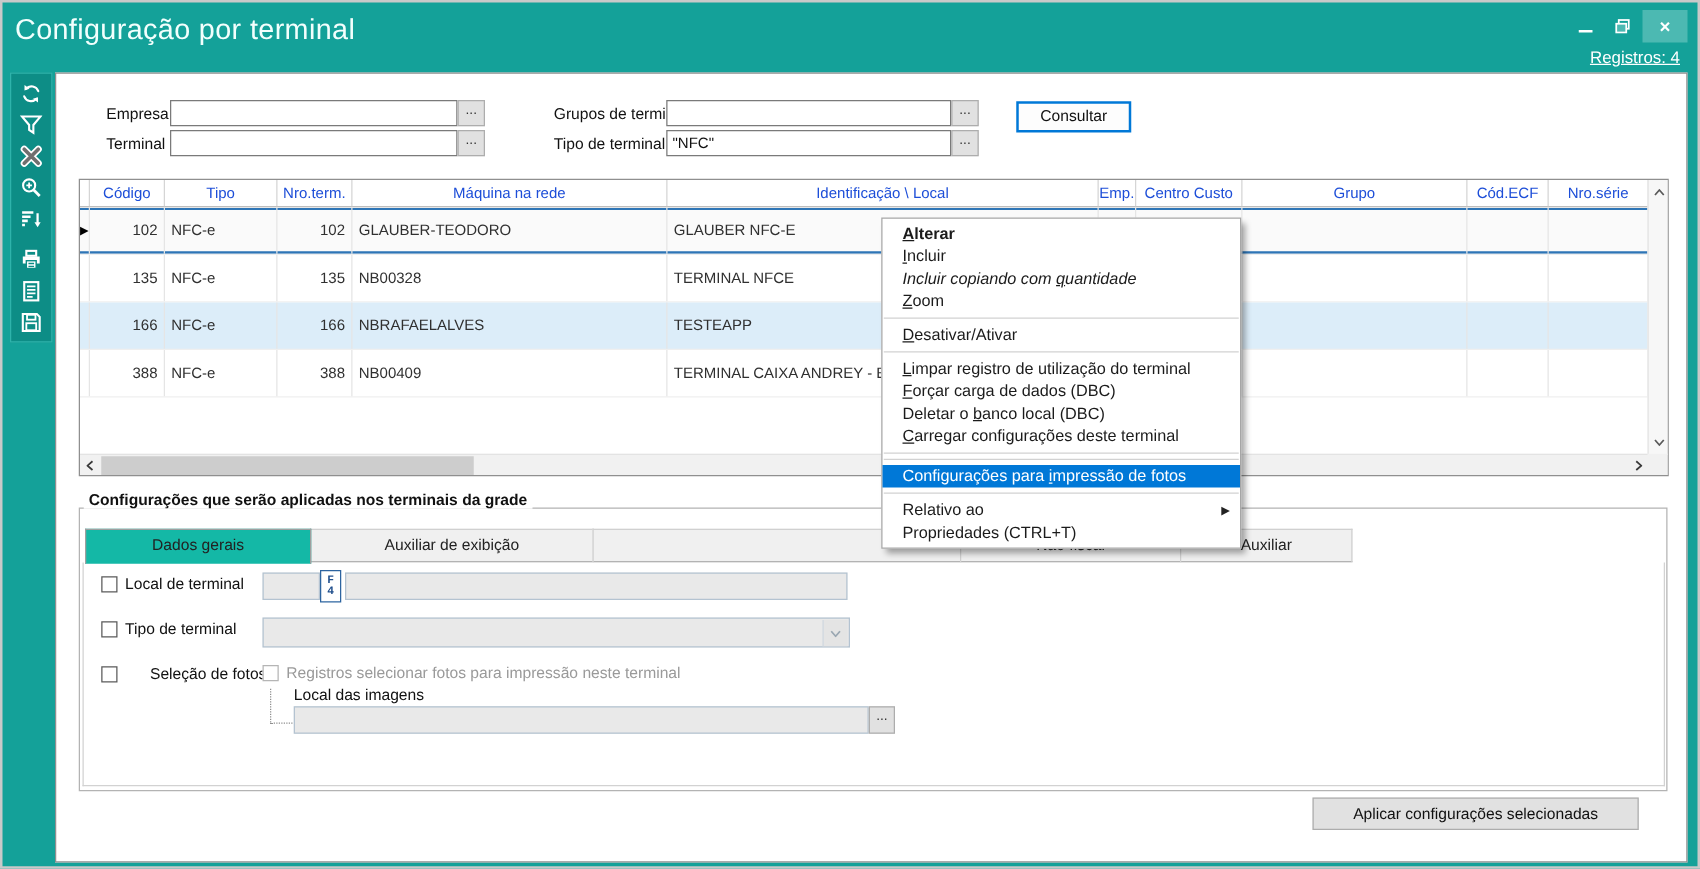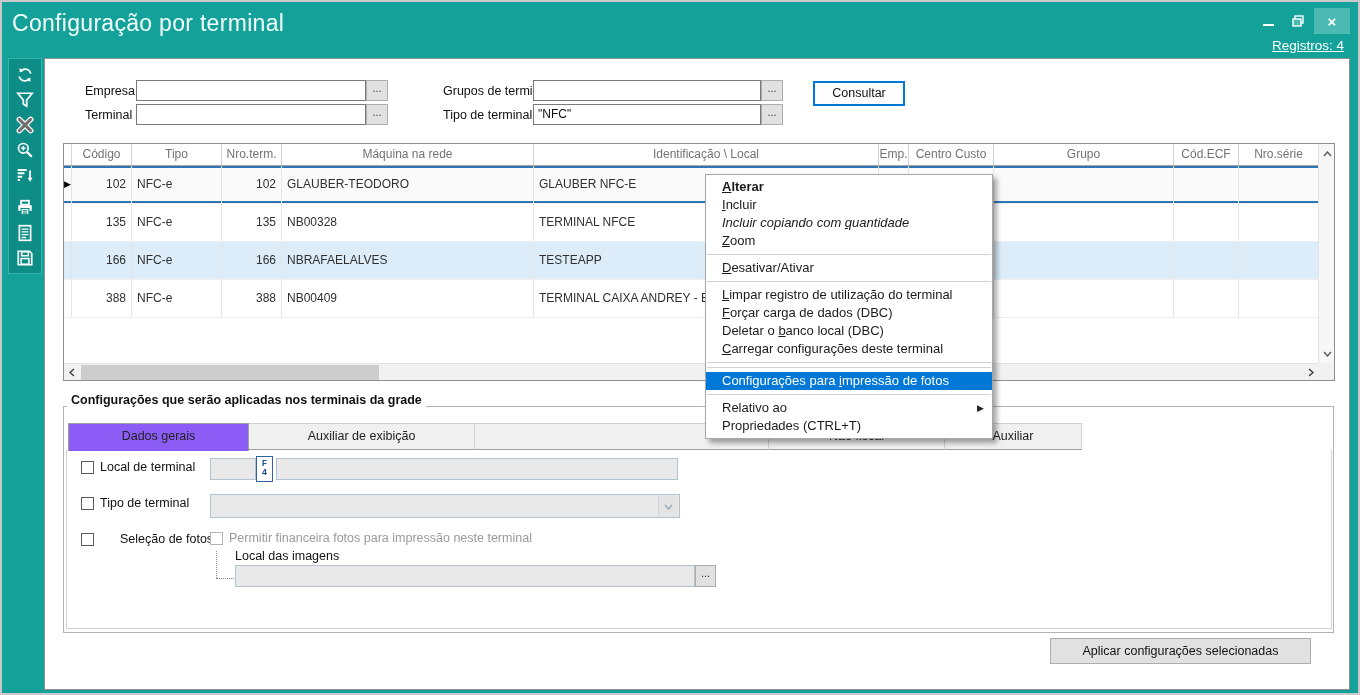--- a/index.html
+++ b/index.html
@@ -27,7 +27,7 @@
   .grid{position:absolute;left:18px;top:84px;width:1272px;height:238px;background:#fff;border:1px solid #8f8f8f;}
   .grid-inner{position:absolute;left:0;top:0;width:1255px;height:219px;overflow:hidden;}
   .g-head{display:flex;height:22px;border-bottom:1px solid #a8a8a8;background:#fff;}
-  .g-head .gc{font-size:12px;color:#737373;text-align:center;line-height:21px;border-right:1px solid #d5d5d5;overflow:hidden;white-space:nowrap;}
+  .g-head .gc{font-size:12px;color:#1d4ed8;text-align:center;line-height:21px;border-right:1px solid #d5d5d5;overflow:hidden;white-space:nowrap;}
   .g-row{display:flex;height:38px;border-bottom:1px solid #efefef;background:#fff;}
   .g-row .gc{font-size:12px;color:#303030;line-height:37px;border-right:1px solid #e5e5e5;padding:0 5px;overflow:hidden;white-space:nowrap;}
   .g-row.sel{background:#fafafa;box-shadow:inset 0 2px 0 #2e75b6, inset 0 -2px 0 #2e75b6;}

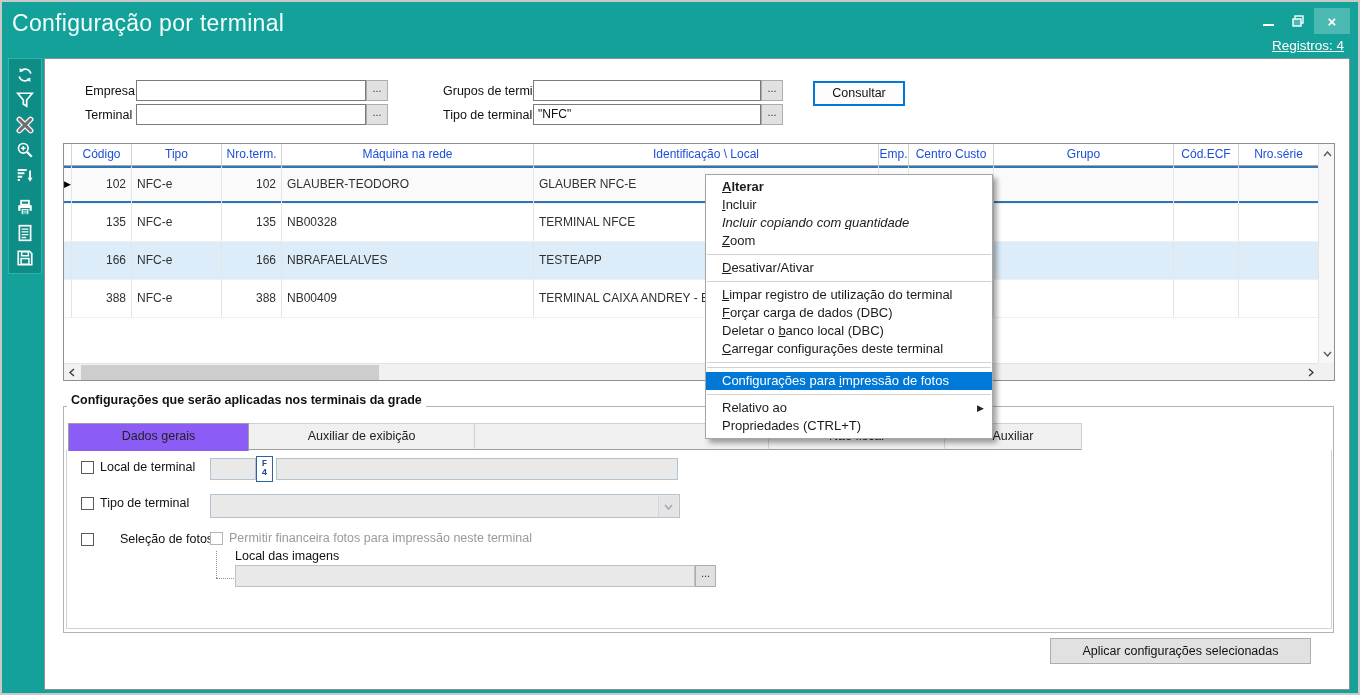--- a/index.html
+++ b/index.html
@@ -45,7 +45,7 @@
   .gb-label{position:absolute;left:22px;top:334px;background:#fff;padding:0 4px;font-size:12.5px;font-weight:bold;color:#111;}
   .tabstrip{position:absolute;left:23px;top:364px;height:27px;display:flex;}
   .tab{height:27px;background:#f0f0f0;border:1px solid #d0d0d0;border-bottom:1px solid #9f9f9f;font-size:12.5px;color:#222;text-align:center;line-height:25px;margin-right:-1px;}
-  .tab.active{background:#8b5cf6;border:1px solid #9f9f9f;border-bottom:none;height:28px;z-index:2;}
+  .tab.active{background:#14b8a6;border:1px solid #9f9f9f;border-bottom:none;height:28px;z-index:2;}
   .tabpanel{position:absolute;left:21px;top:391px;width:1266px;height:179px;background:#fff;border:1px solid #d2d2d2;border-top:none;}
   .cb{position:absolute;width:13px;height:13px;background:#fff;border:1px solid #5a5a5a;}
   .cb.dis{border:1px solid #b5b5b5;}

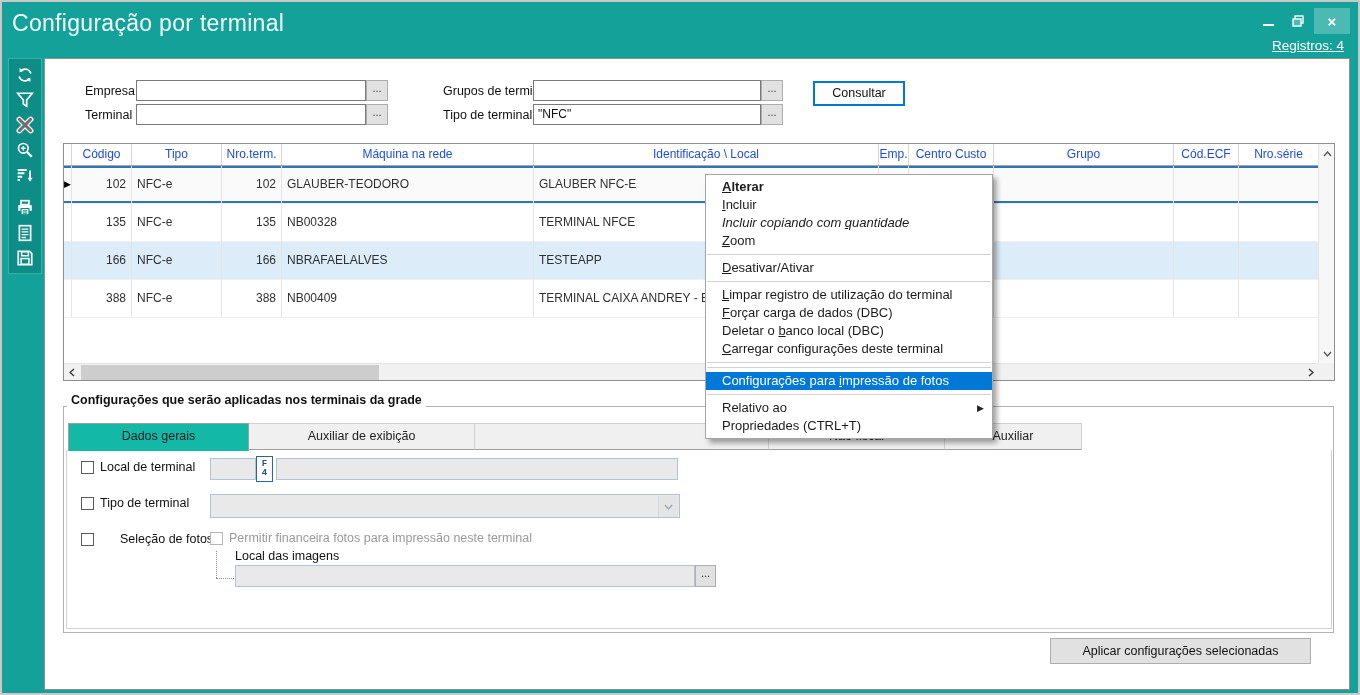--- a/index.html
+++ b/index.html
@@ -295,7 +295,7 @@
     <div class="cb" style="left:36px;top:474px;"></div>
     <div class="lbl" style="left:55px;top:473px;margin-left:20px;">Seleção de fotos</div>
     <div class="cb dis" style="left:165px;top:473px;"></div>
-    <div class="lbl graylbl" style="left:184px;top:472px;">Permitir financeira fotos para impressão neste terminal</div>
+    <div class="lbl graylbl" style="left:184px;top:472px;">Registros selecionar fotos para impressão neste terminal</div>
 
     <div class="dotted-v"></div>
     <div class="dotted-h"></div>

